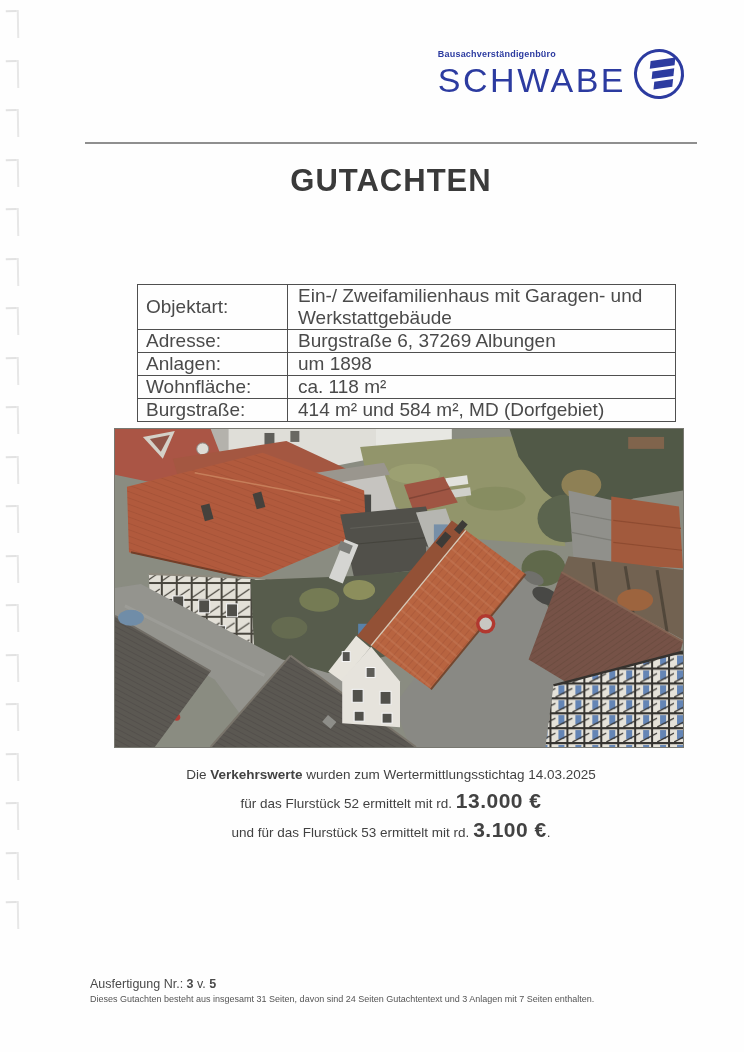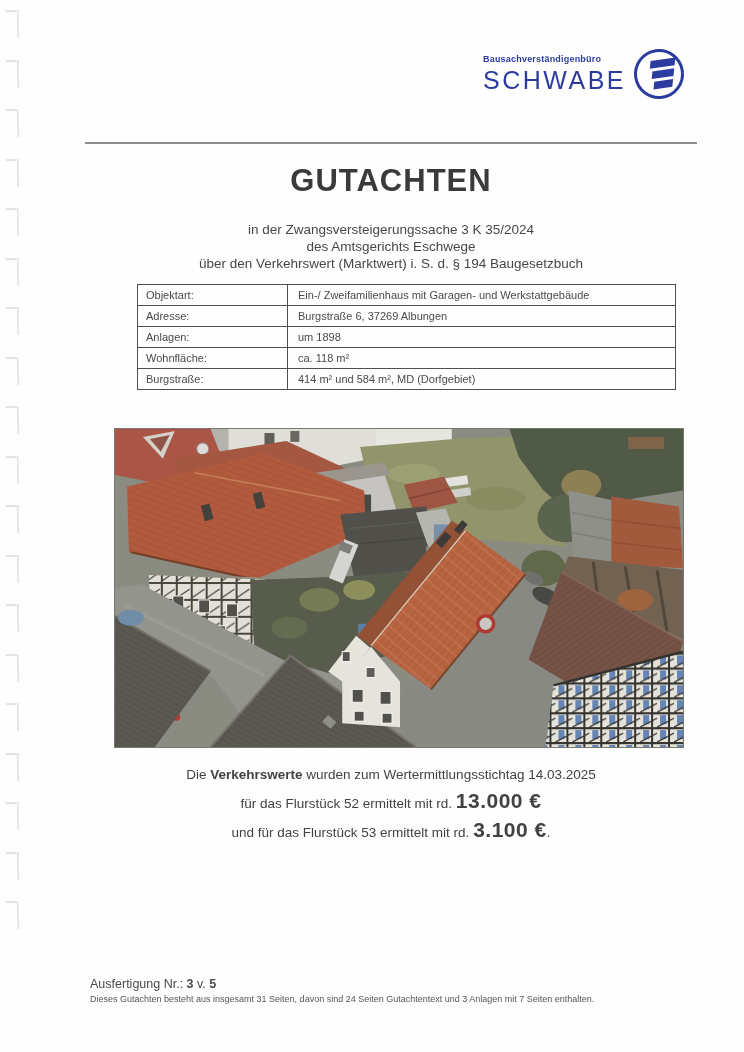--- a/index.html
+++ b/index.html
@@ -24,7 +24,7 @@
   .logo { position: absolute; top: 47px; right: 58px; display: flex; align-items: center; gap: 6px; }
   .logo-text { display: flex; flex-direction: column; align-items: flex-start; }
   .logo-line1 { font-size: 9px; font-weight: bold; letter-spacing: 0.2px; color: var(--logo-blue, #2c3ba0); }
-  .logo-name  { font-size: 25px; letter-spacing: 2.5px; color: var(--logo-blue, #2c3ba0); margin-top: 2px; }
+  .logo-name  { font-size: 34px; letter-spacing: 2.5px; color: var(--logo-blue, #2c3ba0); margin-top: 2px; }
   .logo-icon  { display: block; }
 
   .header-rule { position: absolute; top: 142px; left: 85px; width: 612px; height: 0;

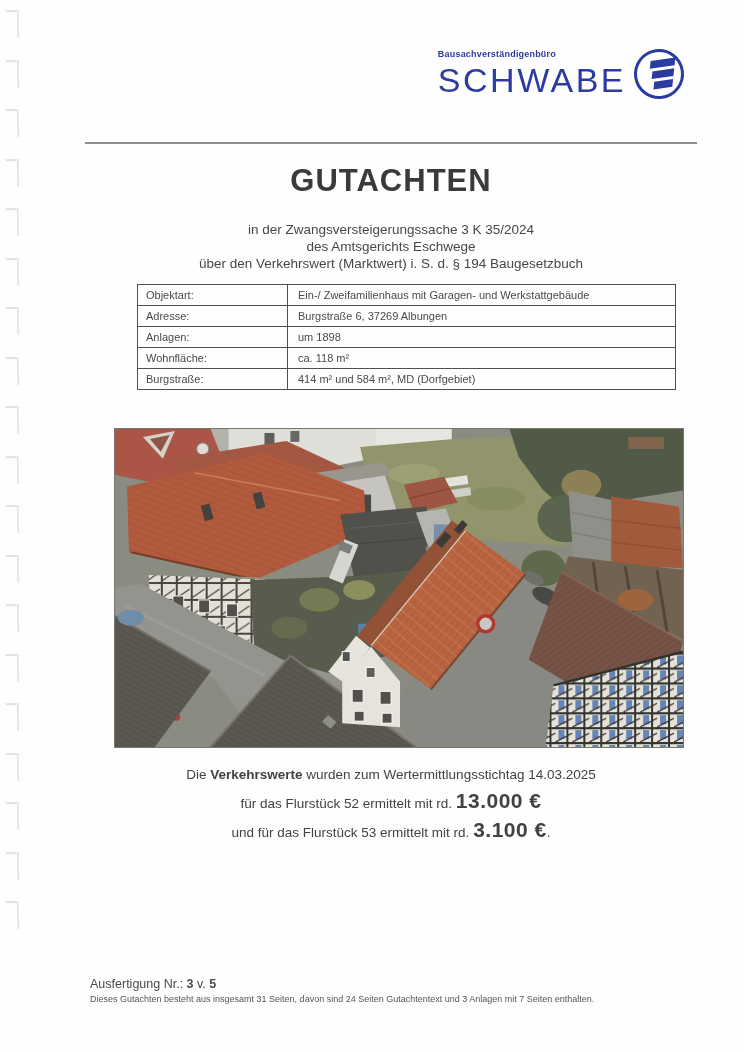--- a/index.html
+++ b/index.html
@@ -106,11 +106,6 @@
   <hr class="header-rule">
 
   <div class="title">GUTACHTEN</div>
-  <div class="subtitle">
-    <div>in der Zwangsversteigerungssache 3 K 35/2024</div>
-    <div>des Amtsgerichts Eschwege</div>
-    <div>über den Verkehrswert (Marktwert) i. S. d. § 194 Baugesetzbuch</div>
-  </div>
 
   <table class="ptable">
     <tbody>

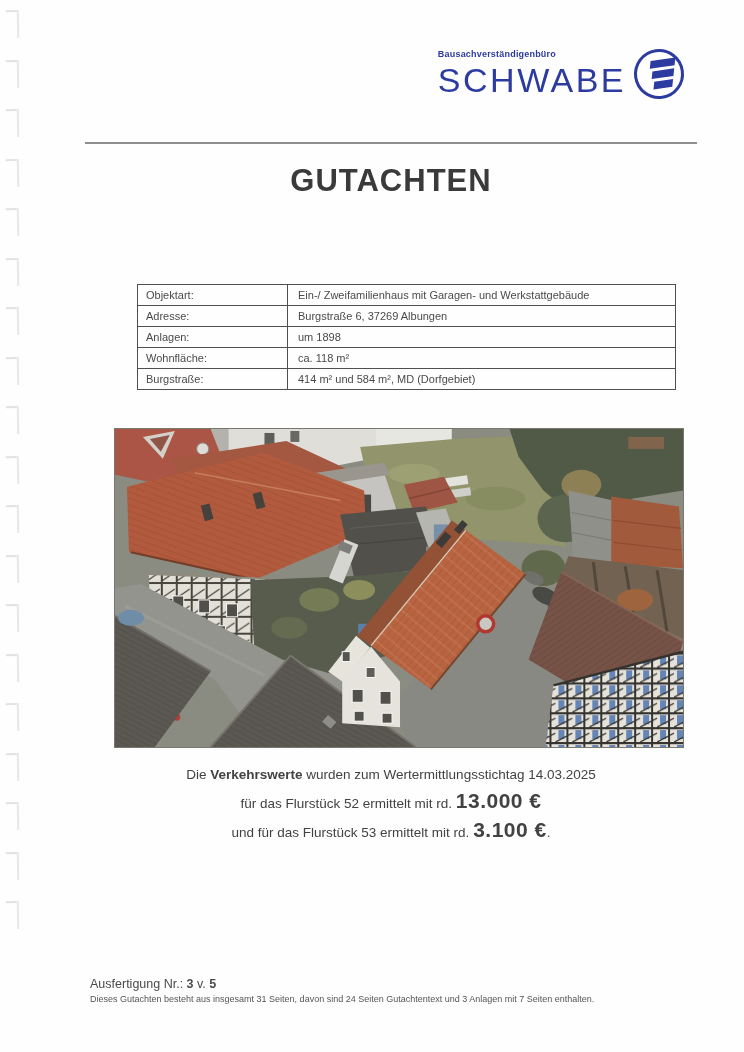--- a/index.html
+++ b/index.html
@@ -38,7 +38,7 @@
 
   
   .ptable { position: absolute; top: 284px; left: 137px; width: 539px;
-    border-collapse: collapse; font-size: 11px; color: #4a4a4a; }
+    border-collapse: collapse; font-size: 19px; color: #4a4a4a; }
   .ptable td { border: 1px solid #4f4f4f; height: 21px; vertical-align: middle; }
   .ptable td.lbl { width: 150px; padding-left: 8px; }
   .ptable td.val { padding-left: 10px; }

